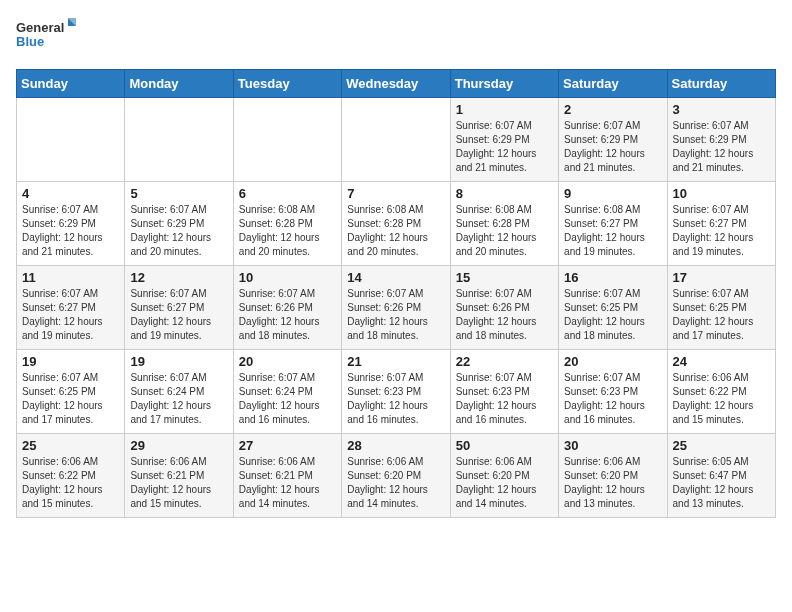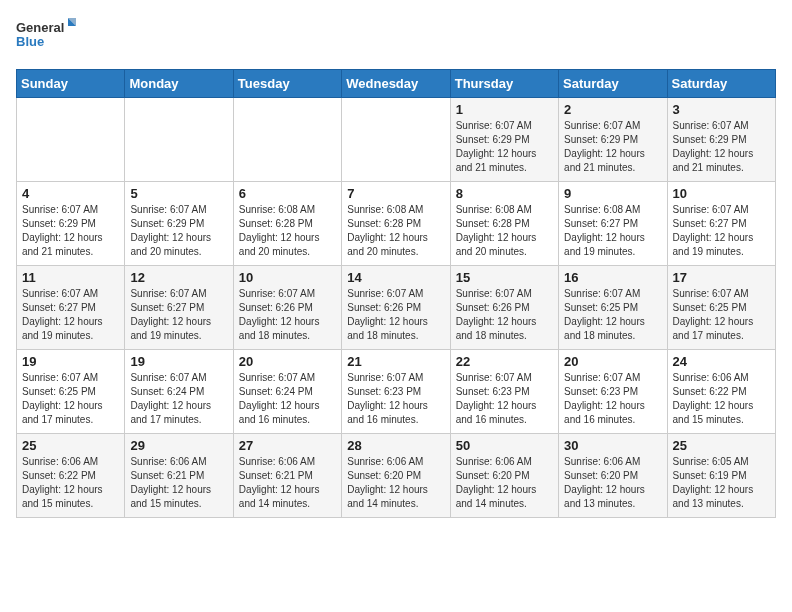--- a/index.html
+++ b/index.html
@@ -326,7 +326,7 @@
         <td>
           <span class="day-number">25</span>
           <div class="day-info" style="white-space: pre-line;">Sunrise: 6:05 AM
-Sunset: 6:19 PM
+Sunset: 6:47 PM
 Daylight: 12 hours
 and 13 minutes.</div>
         </td>

